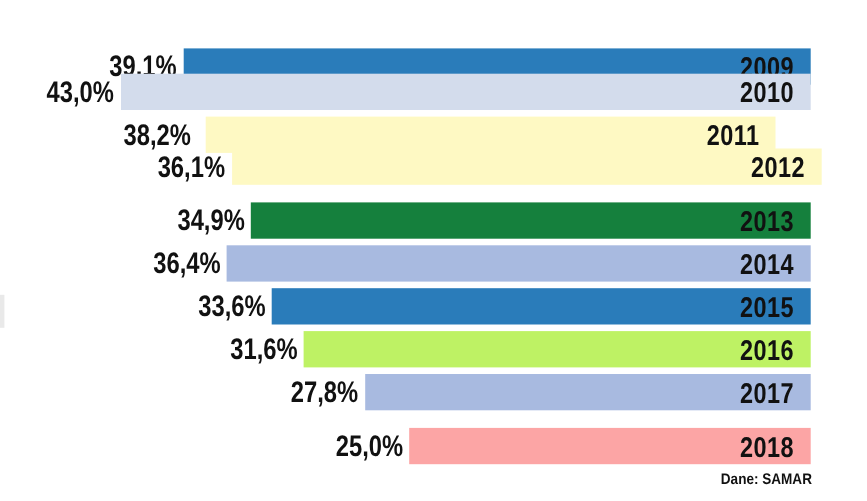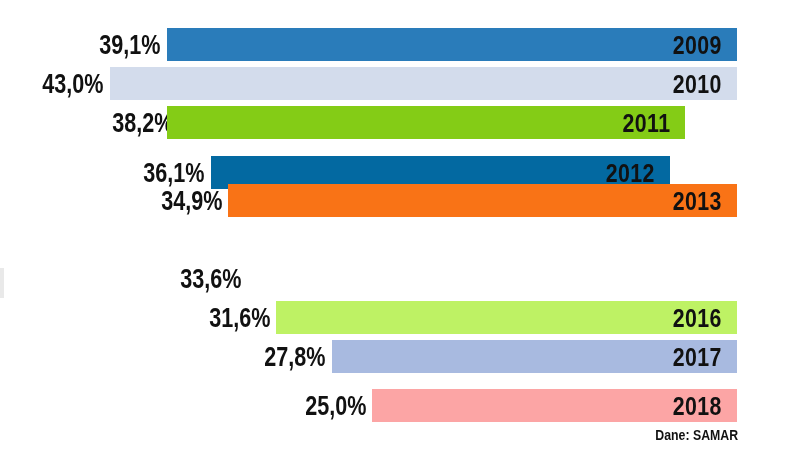--- a/index.html
+++ b/index.html
@@ -105,7 +105,7 @@
   <div class="edge-artifact"></div>
 
   <div class="plot-area">
-      <div class="bar-row" style="top: 0px;">
+      <div class="bar-row" style="top: 16px;">
         <div class="bar-value" style="right: 627.133px;">39,1%</div>
         <div class="bar" style="left: 166.867px; width: 570.133px; background: rgb(42, 124, 186);">
           <div class="bar-year">2009</div>

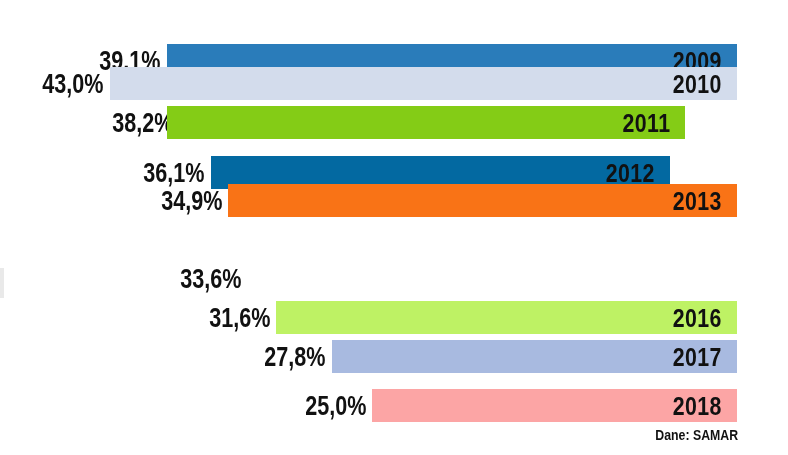--- a/index.html
+++ b/index.html
@@ -119,7 +119,7 @@
       </div>
       <div class="bar-row" style="top: 78px;">
         <div class="bar-value" style="right: 614.009px;">38,2%</div>
-        <div class="bar" style="left: 167px; width: 518px; background: #84cc16;">
+        <div class="bar" style="left: 187px; width: 518px; background: #fef9c3;">
           <div class="bar-year">2011</div>
         </div>
       </div>

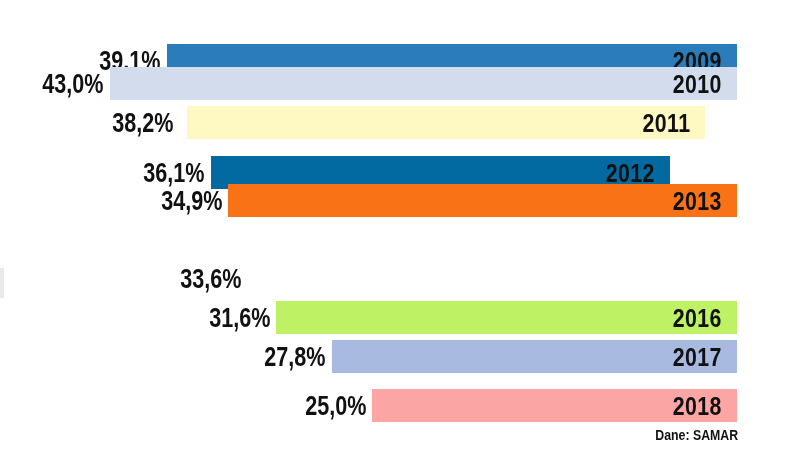--- a/index.html
+++ b/index.html
@@ -123,7 +123,7 @@
           <div class="bar-year">2011</div>
         </div>
       </div>
-      <div class="bar-row" style="top: 128px;">
+      <div class="bar-row" style="top: 107px;">
         <div class="bar-value" style="right: 583.388px;">36,1%</div>
         <div class="bar" style="left: 210.612px; width: 459px; background: #0369a1;">
           <div class="bar-year">2012</div>

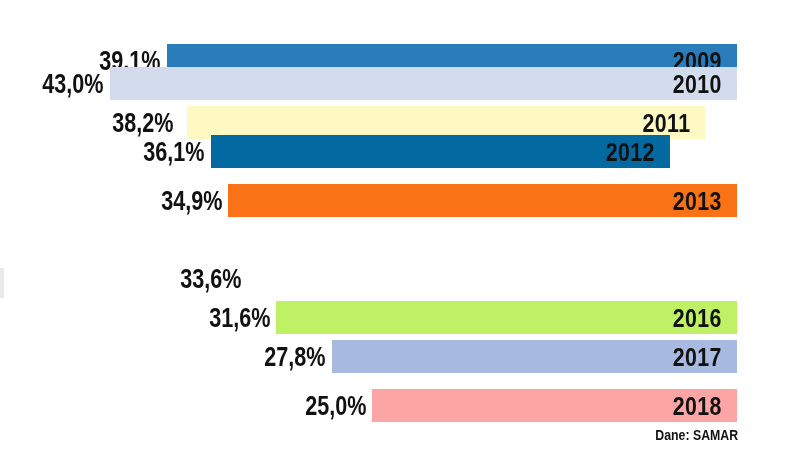--- a/index.html
+++ b/index.html
@@ -125,7 +125,7 @@
       </div>
       <div class="bar-row" style="top: 107px;">
         <div class="bar-value" style="right: 583.388px;">36,1%</div>
-        <div class="bar" style="left: 210.612px; width: 459px; background: #0369a1;">
+        <div class="bar" style="left: 210.612px; width: 536px; background: #fef9c3;">
           <div class="bar-year">2012</div>
         </div>
       </div>

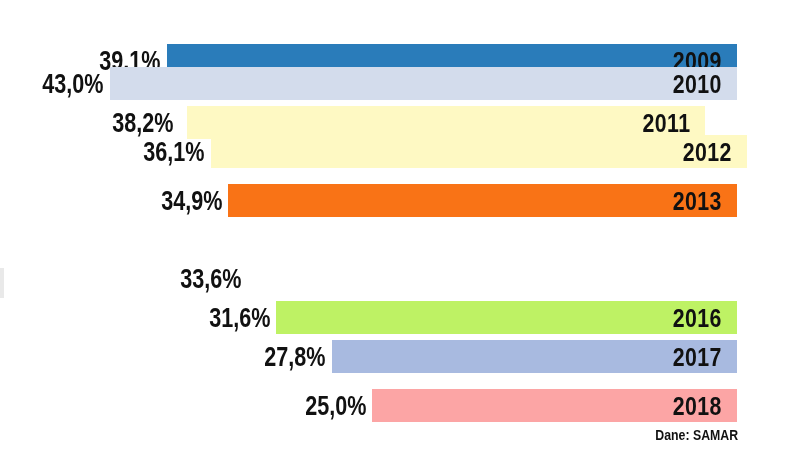--- a/index.html
+++ b/index.html
@@ -131,7 +131,7 @@
       </div>
       <div class="bar-row" style="top: 156px;">
         <div class="bar-value" style="right: 565.891px;">34,9%</div>
-        <div class="bar" style="left: 228.109px; width: 508.891px; background: #f97316;">
+        <div class="bar" style="left: 228.109px; width: 508.891px; background: #15803d;">
           <div class="bar-year">2013</div>
         </div>
       </div>

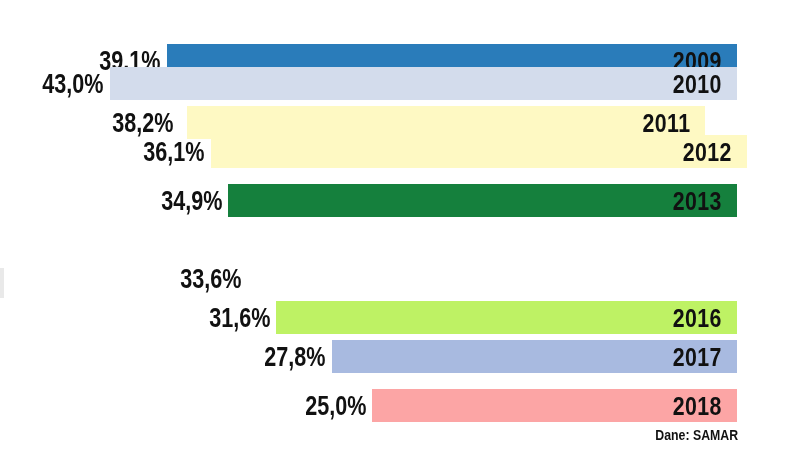--- a/index.html
+++ b/index.html
@@ -135,6 +135,12 @@
           <div class="bar-year">2013</div>
         </div>
       </div>
+      <div class="bar-row" style="top: 195px;">
+        <div class="bar-value" style="right: 587.763px;">36,4%</div>
+        <div class="bar" style="left: 206.237px; width: 530.763px; background: rgb(168, 186, 224);">
+          <div class="bar-year">2014</div>
+        </div>
+      </div>
       <div class="bar-row" style="top: 234px;">
         <div class="bar-value" style="right: 546.935px;">33,6%</div>
       </div>

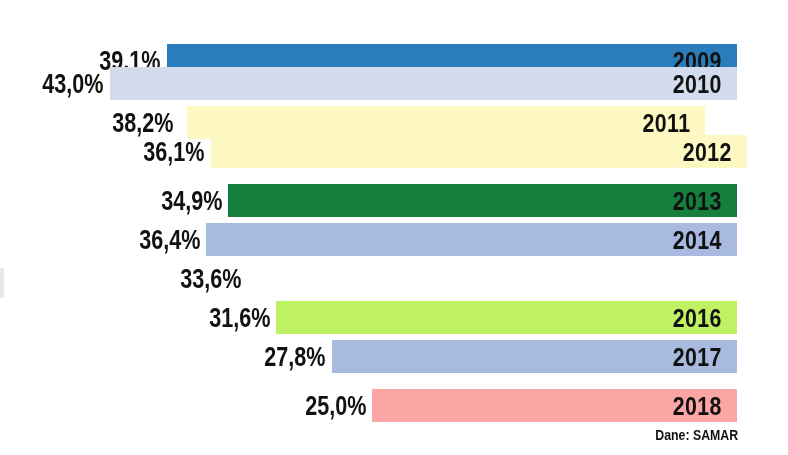--- a/index.html
+++ b/index.html
@@ -143,6 +143,9 @@
       </div>
       <div class="bar-row" style="top: 234px;">
         <div class="bar-value" style="right: 546.935px;">33,6%</div>
+        <div class="bar" style="left: 247.065px; width: 489.935px; background: rgb(42, 124, 186);">
+          <div class="bar-year">2015</div>
+        </div>
       </div>
       <div class="bar-row" style="top: 273px;">
         <div class="bar-value" style="right: 517.772px;">31,6%</div>

